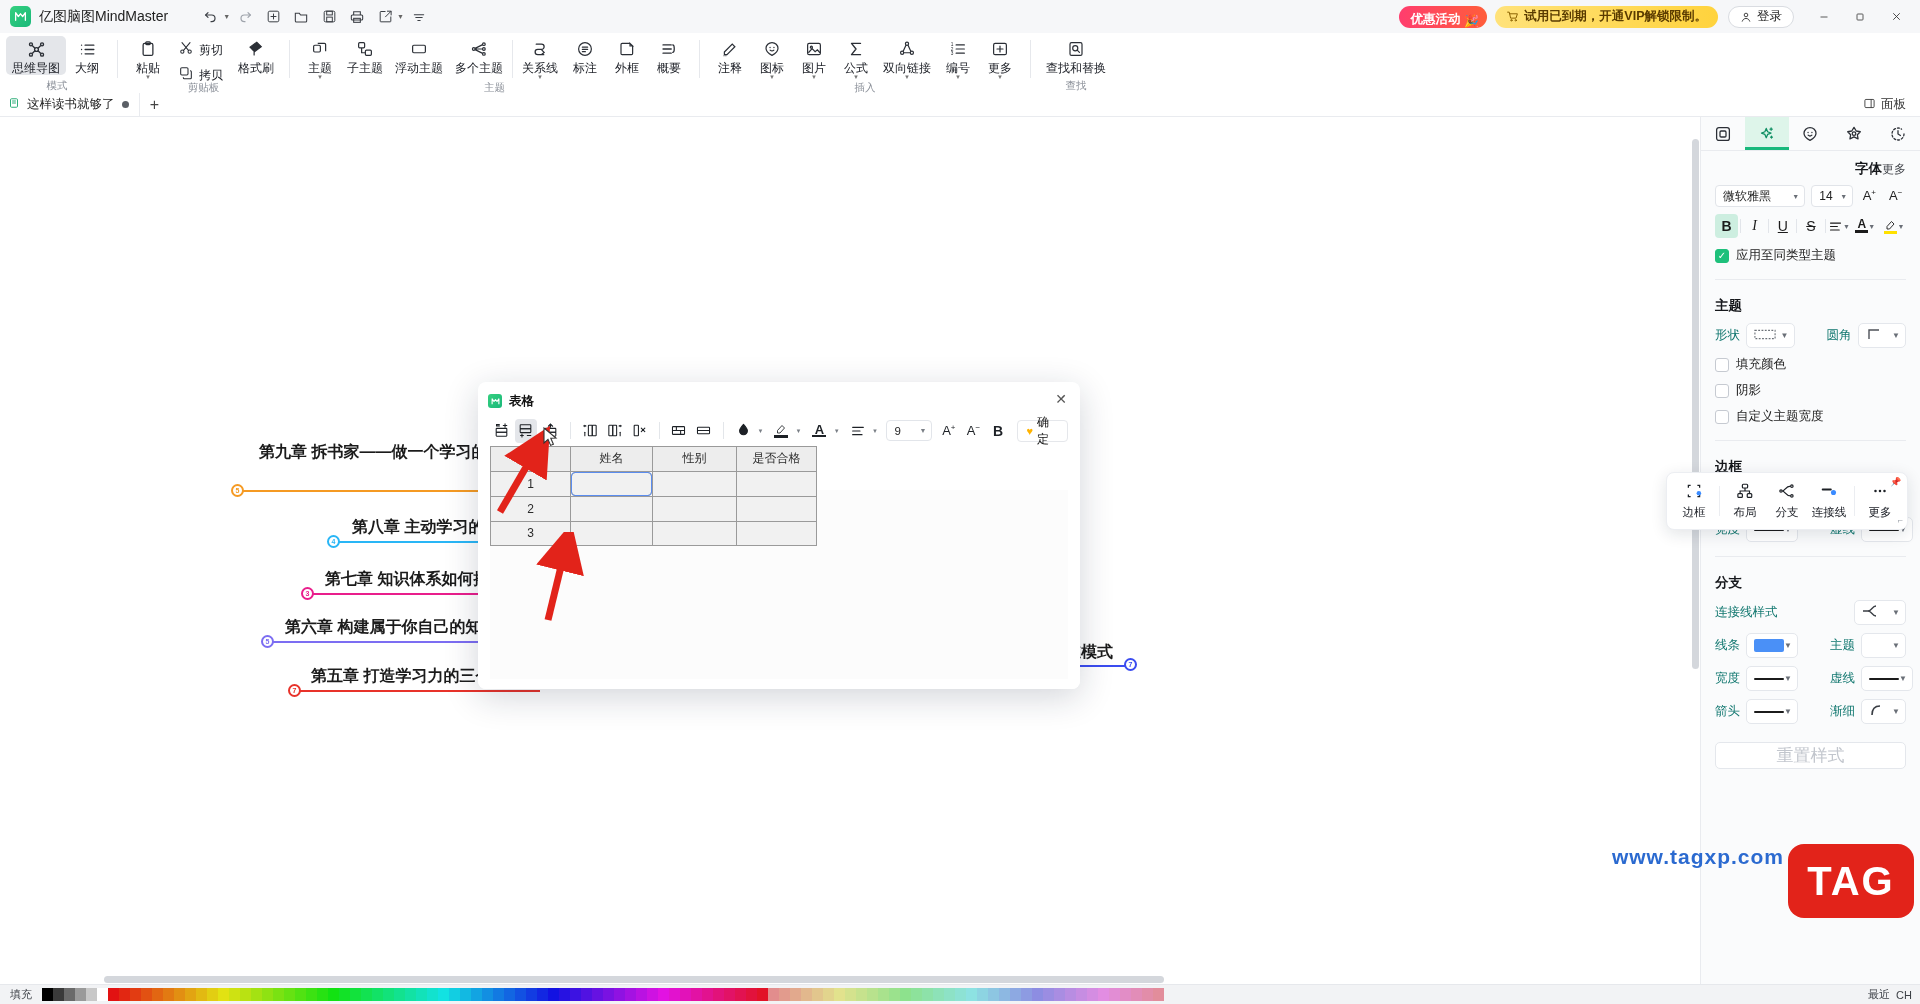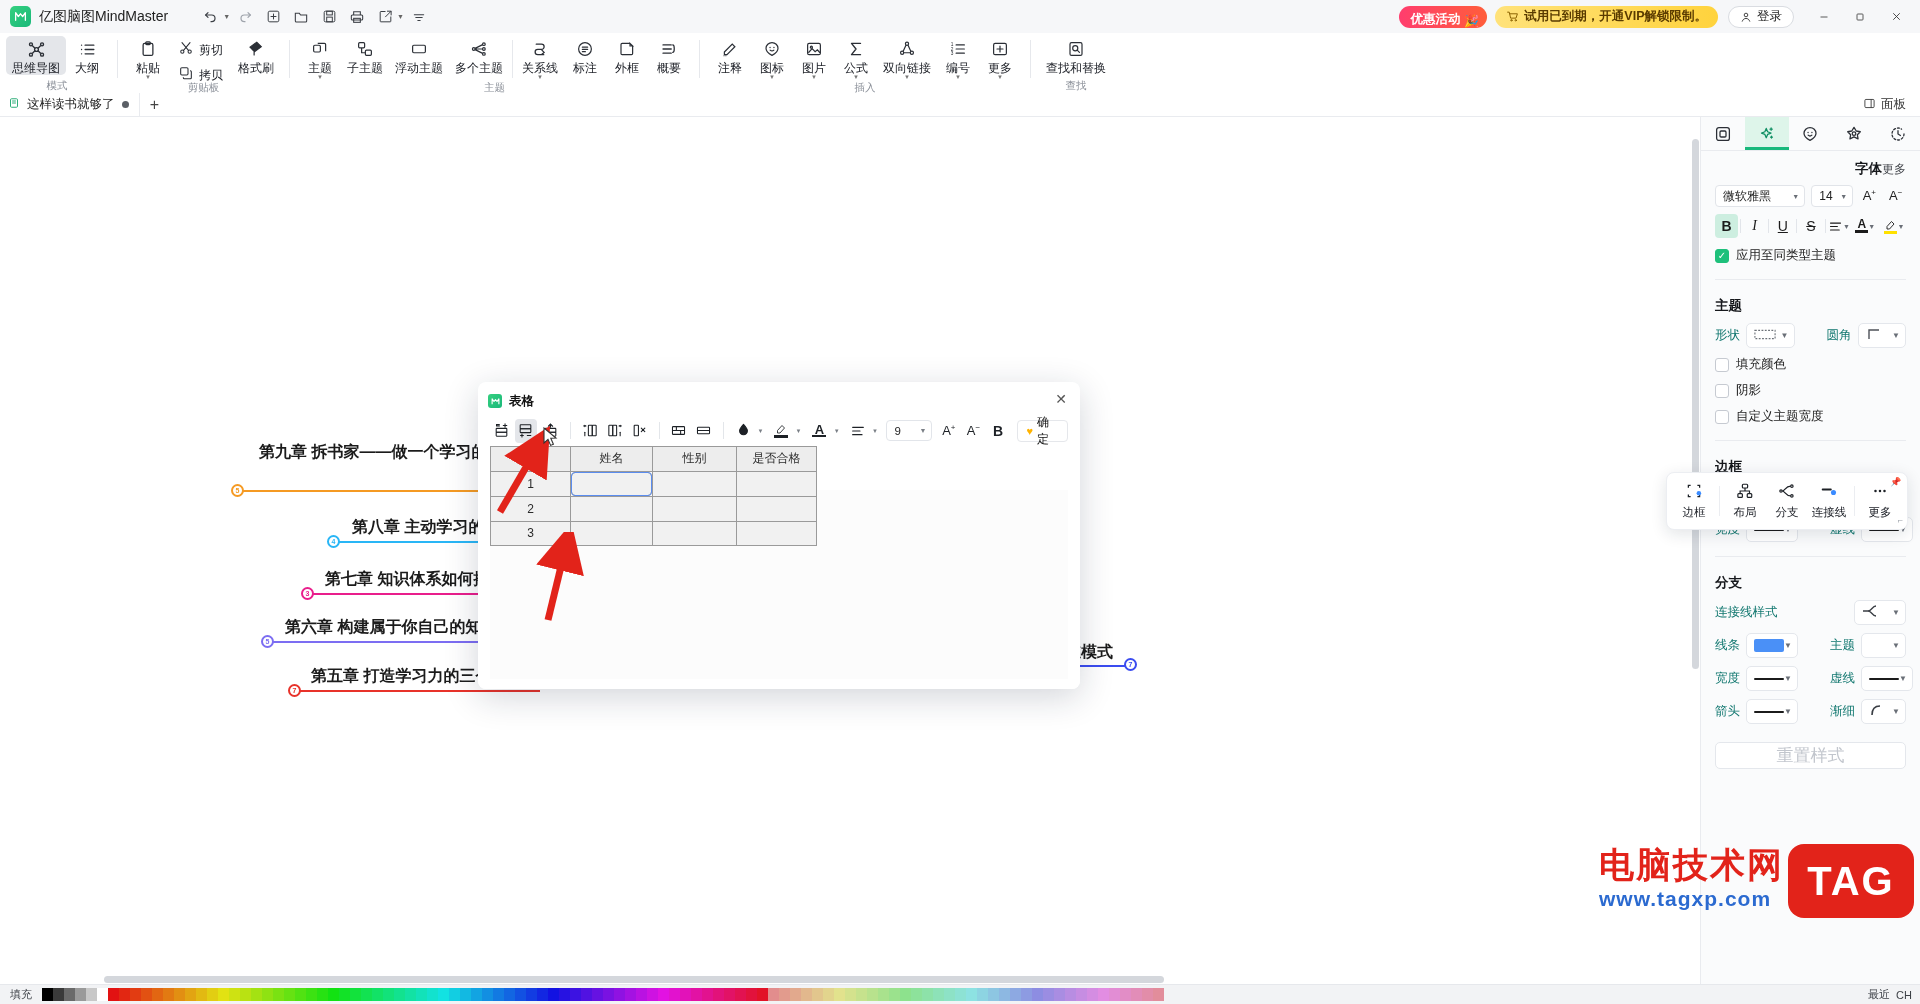--- a/index.html
+++ b/index.html
@@ -1034,7 +1034,6 @@
 
     <div class="wm">
       <div class="wm-txt">
-        <div class="wm-cn">电脑技术网</div>
         <div class="wm-url">www.tagxp.com</div>
       </div>
       <div class="wm-tag">TAG</div>

